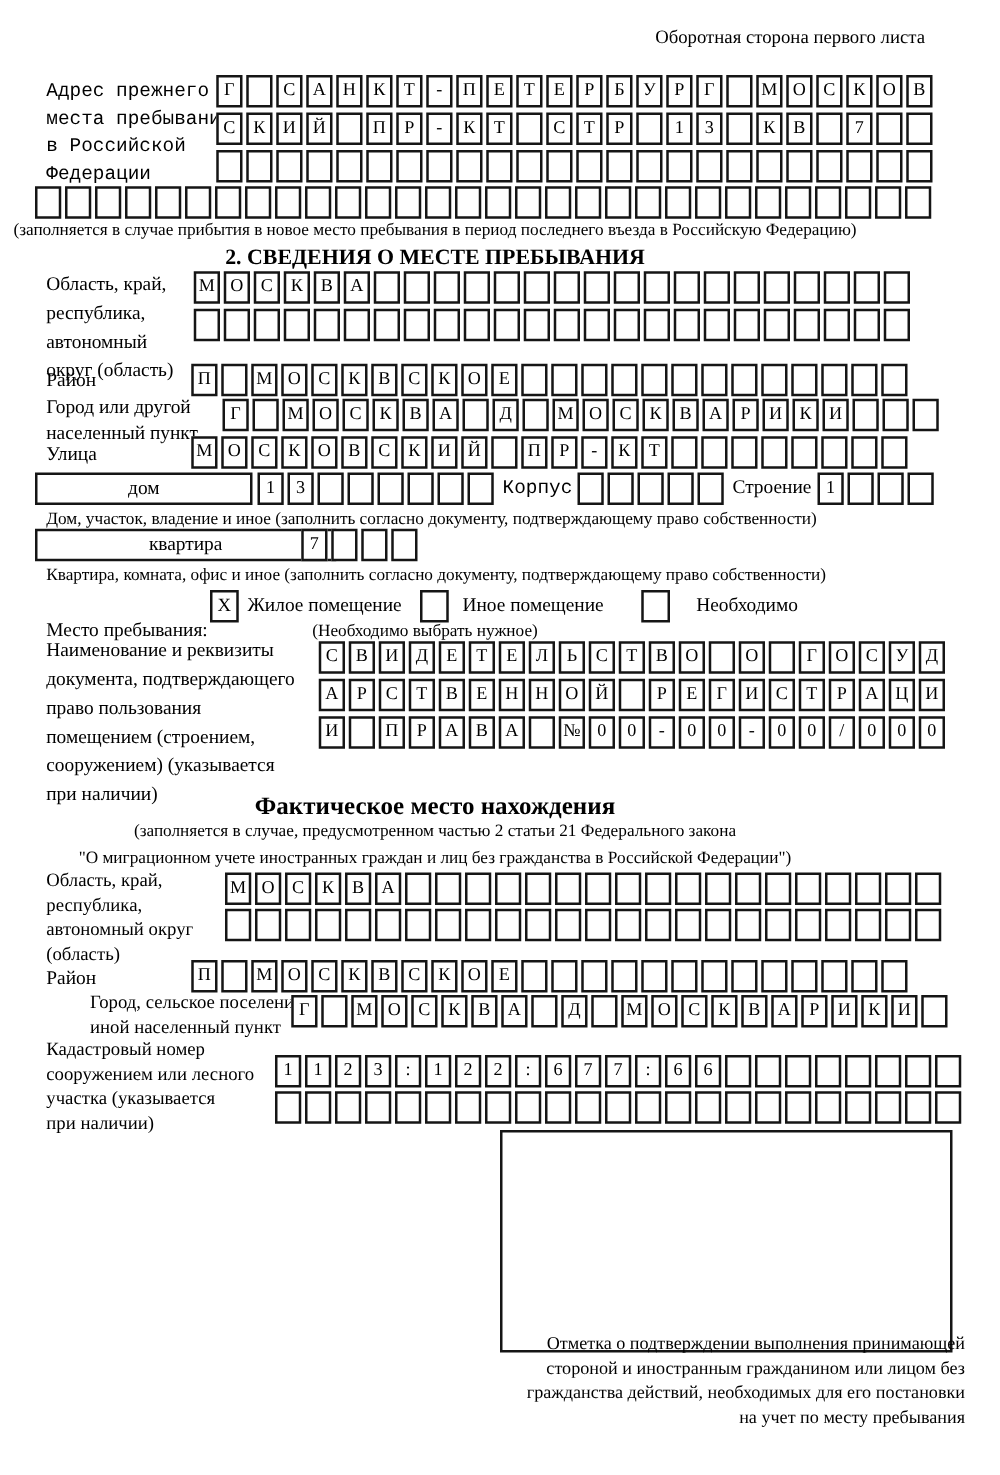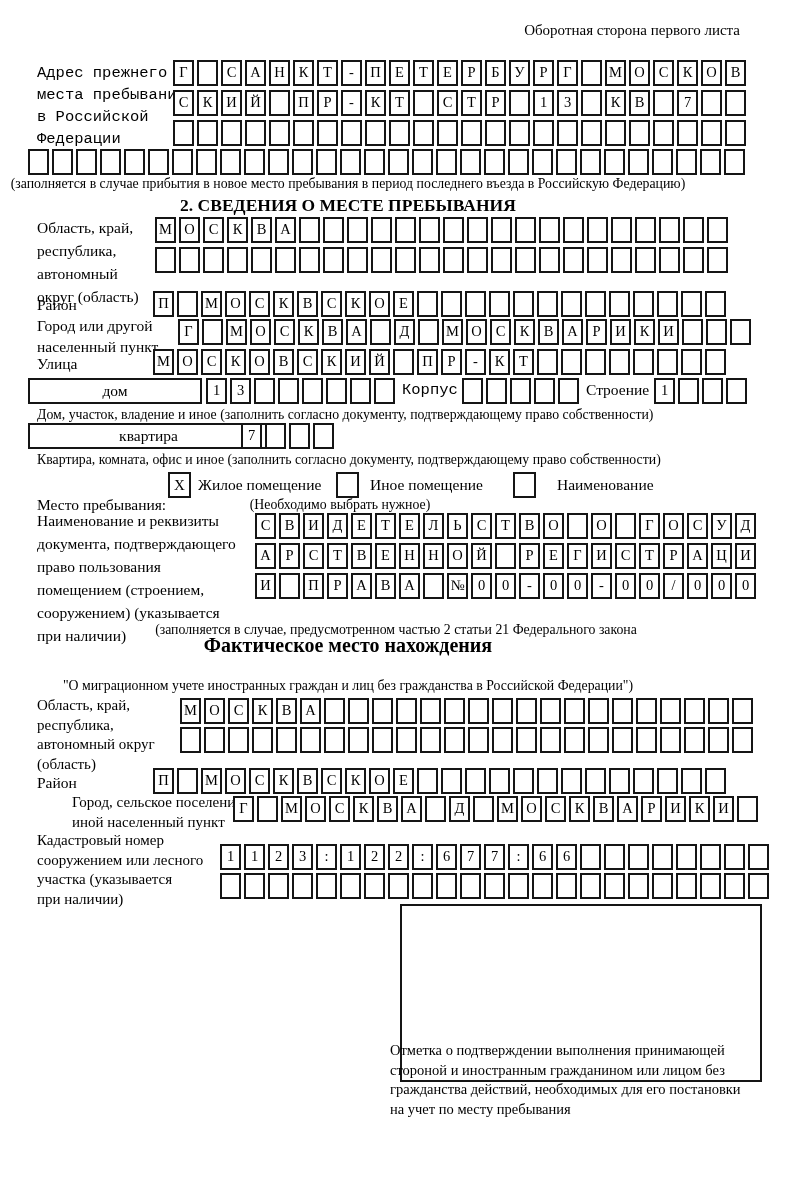--- a/index.html
+++ b/index.html
@@ -334,7 +334,7 @@
 <span class="cb" style="left:336px; top:472px;"></span>
 <div class="inl" style="left:370px; top:476px;">Иное помещение</div>
 <span class="cb" style="left:513px; top:472px;"></span>
-<div class="inl" style="left:557px; top:476px;">Наименование</div>
+<div class="inl" style="left:557px; top:476px;">Необходимо</div>
 <div class="note" style="left:0; top:497px; width:680px; text-align:center;">(Необходимо выбрать нужное)</div>
 
 <div class="lbl" style="left:37px; top:509px; line-height:23px;">Наименование и реквизиты

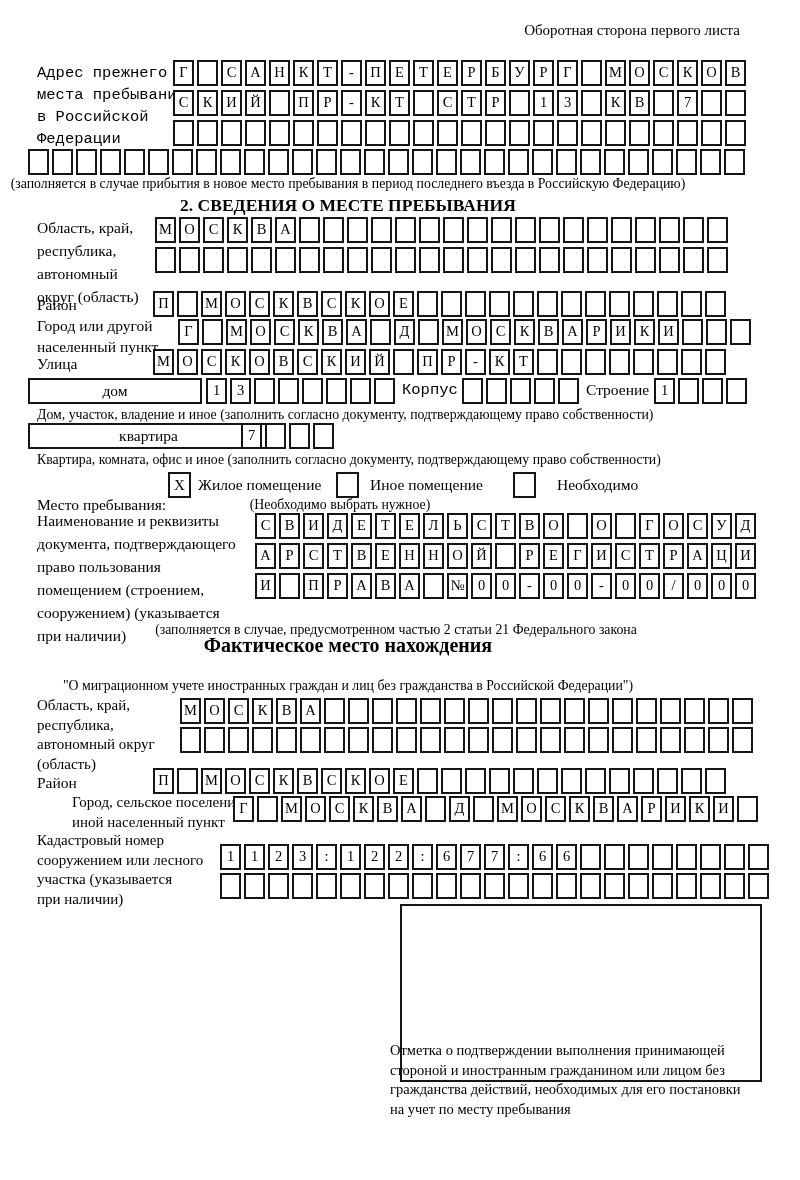--- a/index.html
+++ b/index.html
@@ -414,7 +414,7 @@
   </div>
 
 <div class="btitle center" style="top:634px; font-size:20px;">Фактическое место нахождения</div>
-<div class="note center" style="position:absolute; top:622px;margin-left:48px;">(заполняется в случае, предусмотренном частью 2 статьи 21 Федерального закона</div>
+<div class="note center" style="position:absolute; top:657px;">(заполняется в случае, предусмотренном частью 2 статьи 21 Федерального закона</div>
 <div class="note center" style="position:absolute; top:678px;">"О миграционном учете иностранных граждан и лиц без гражданства в Российской Федерации")</div>
 
 <div class="lbl" style="left:37px; top:696px; line-height:19.5px; font-size:15px;">Область, край,

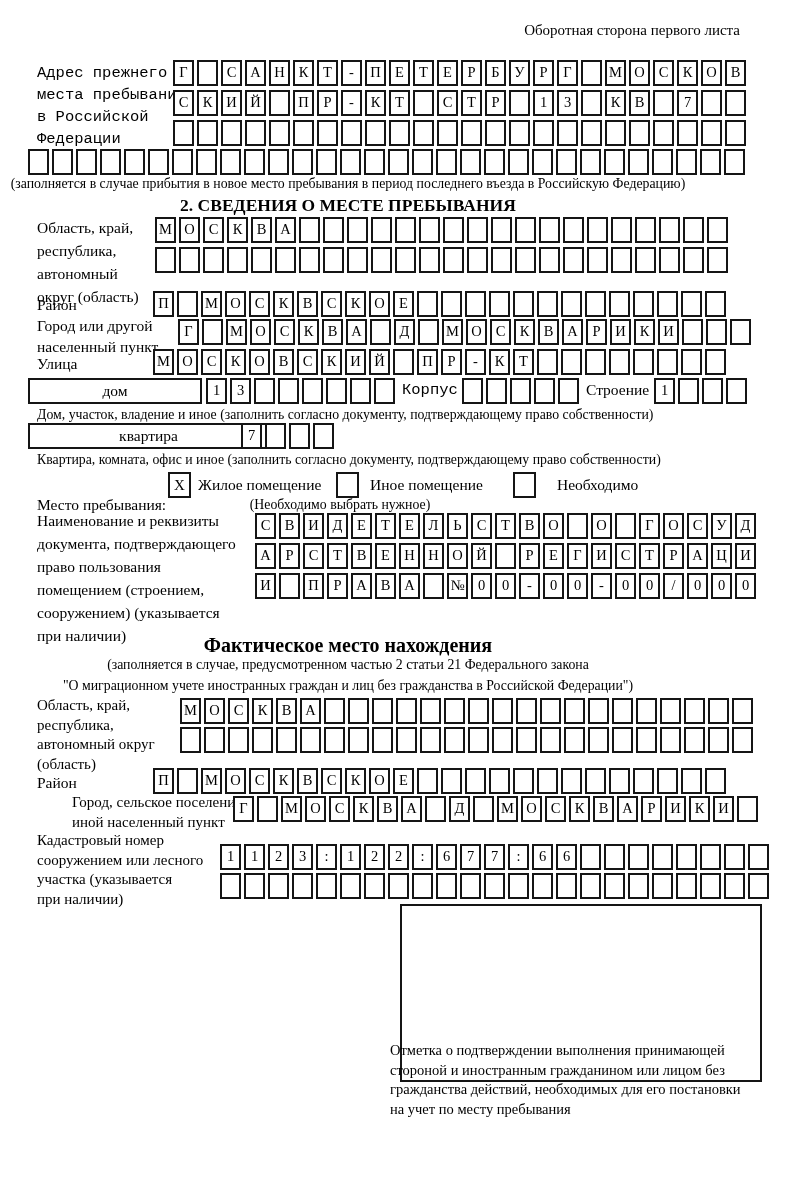--- a/index.html
+++ b/index.html
@@ -585,7 +585,7 @@
   </div>
 
 <div class="stamp" style="left:400px; top:904px; width:362px; height:178px;"></div>
-<div class="abs" style="left:390px; top:1041px; width:382px; text-align:left; font-size:14.5px; line-height:19.5px; white-space:pre-line;">Отметка о подтверждении выполнения принимающей
+<div class="abs" style="left:390px; top:1066px; width:382px; text-align:right; font-size:14.5px; line-height:19.5px; white-space:pre-line;">Отметка о подтверждении выполнения принимающей
 стороной и иностранным гражданином или лицом без
 гражданства действий, необходимых для его постановки
 на учет по месту пребывания</div>

